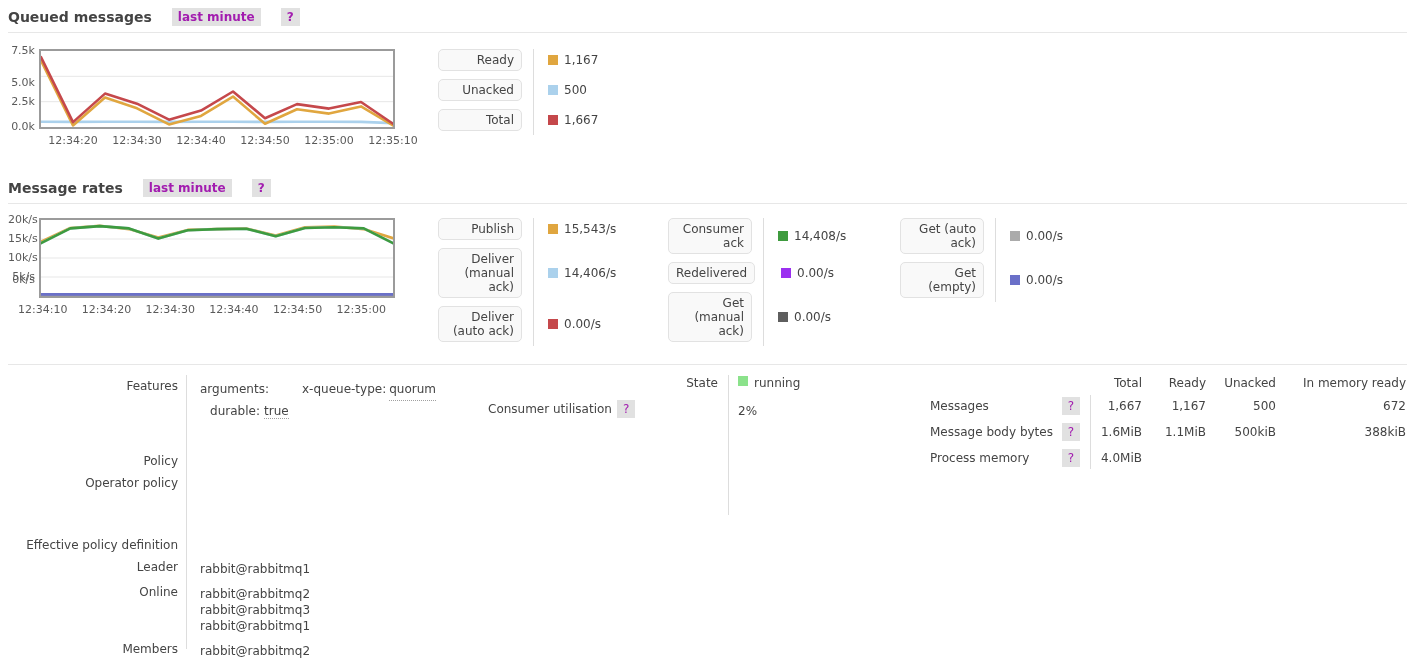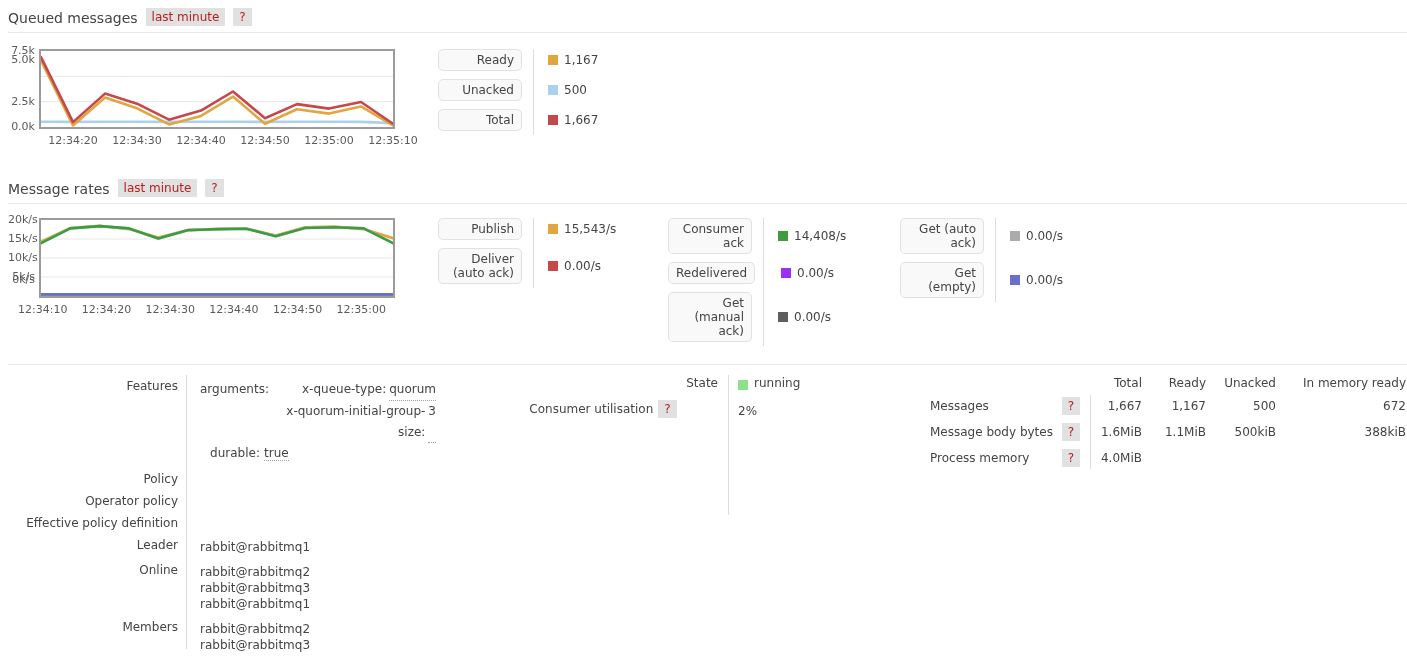--- a/index.html
+++ b/index.html
@@ -7,7 +7,7 @@
   .page{padding:8px 0 0 8px;}
 
   
-  .sec-head{display:flex;align-items:flex-end;gap:8px;font-size:14px;color:#444;}
+  .sec-head{display:flex;align-items:center;gap:20px;font-size:14px;color:#444;font-weight:bold;}
   .chip{background:#e1e1e1;color:#b91c1c;padding:2px 6px;font-size:12px;line-height:14px;cursor:pointer;}
   .chip.help{padding:2px 6px;}
   .rule{border-top:1px solid #e7e7e7;margin-top:6px;margin-right:0;}

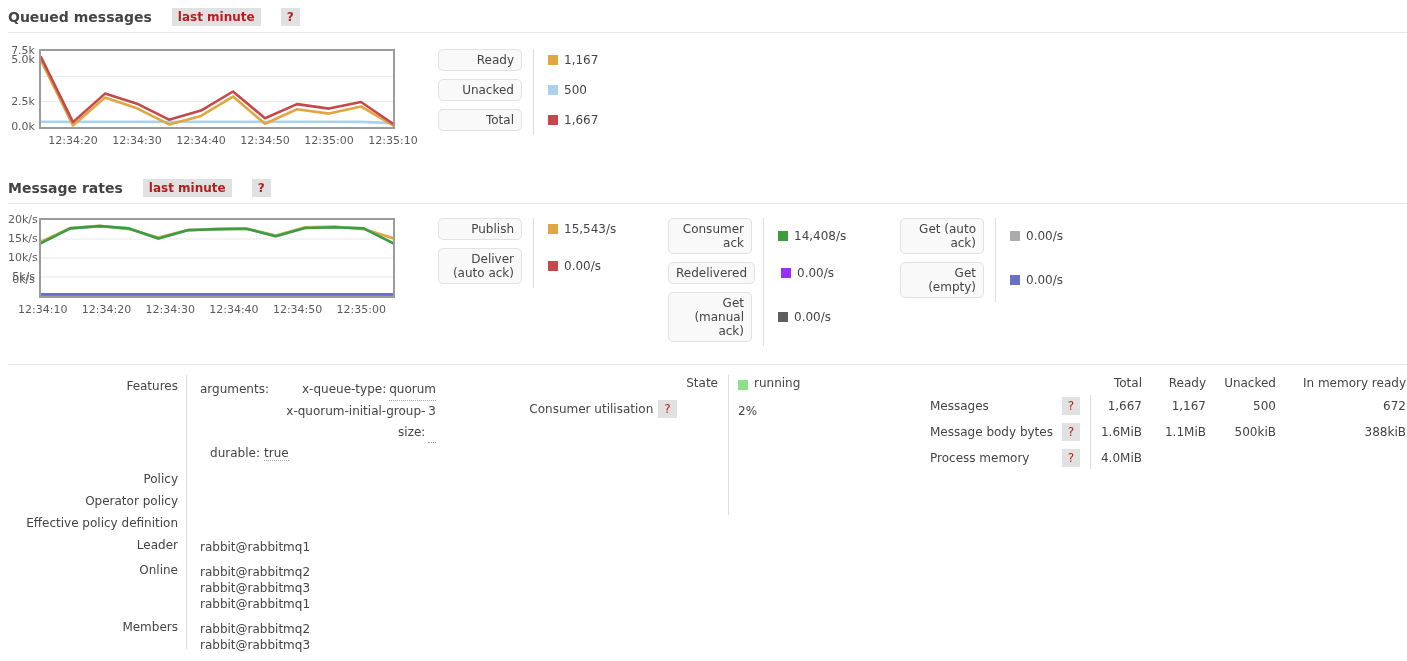--- a/index.html
+++ b/index.html
@@ -8,7 +8,7 @@
 
   
   .sec-head{display:flex;align-items:center;gap:20px;font-size:14px;color:#444;font-weight:bold;}
-  .chip{background:#e1e1e1;color:#b91c1c;padding:2px 6px;font-size:12px;line-height:14px;cursor:pointer;}
+  .chip{background:#e1e1e1;color:#a21caf;padding:2px 6px;font-size:12px;line-height:14px;cursor:pointer;}
   .chip.help{padding:2px 6px;}
   .rule{border-top:1px solid #e7e7e7;margin-top:6px;margin-right:0;}
 

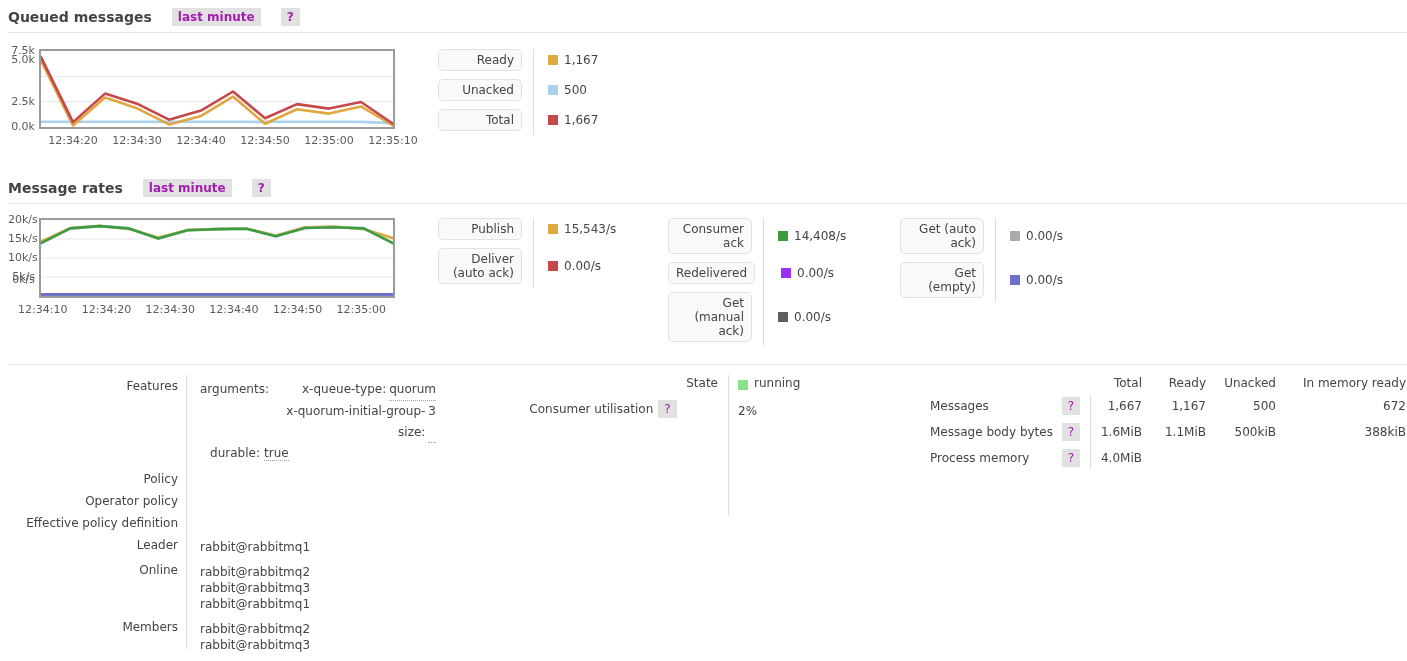--- a/index.html
+++ b/index.html
@@ -74,7 +74,7 @@
     <div class="content-row">
       <div class="chart-wrap">
           <div class="ytick" style="top:-5px">7.5k</div>
-          <div class="ytick" style="top:4px">5.0k</div>
+          <div class="ytick" style="top:27px">5.0k</div>
           <div class="ytick" style="top:45.666666666666664px">2.5k</div>
           <div class="ytick" style="top:71px">0.0k</div>
           <div class="plot"><svg width="352" height="76" viewBox="0 0 352 76" preserveAspectRatio="none">

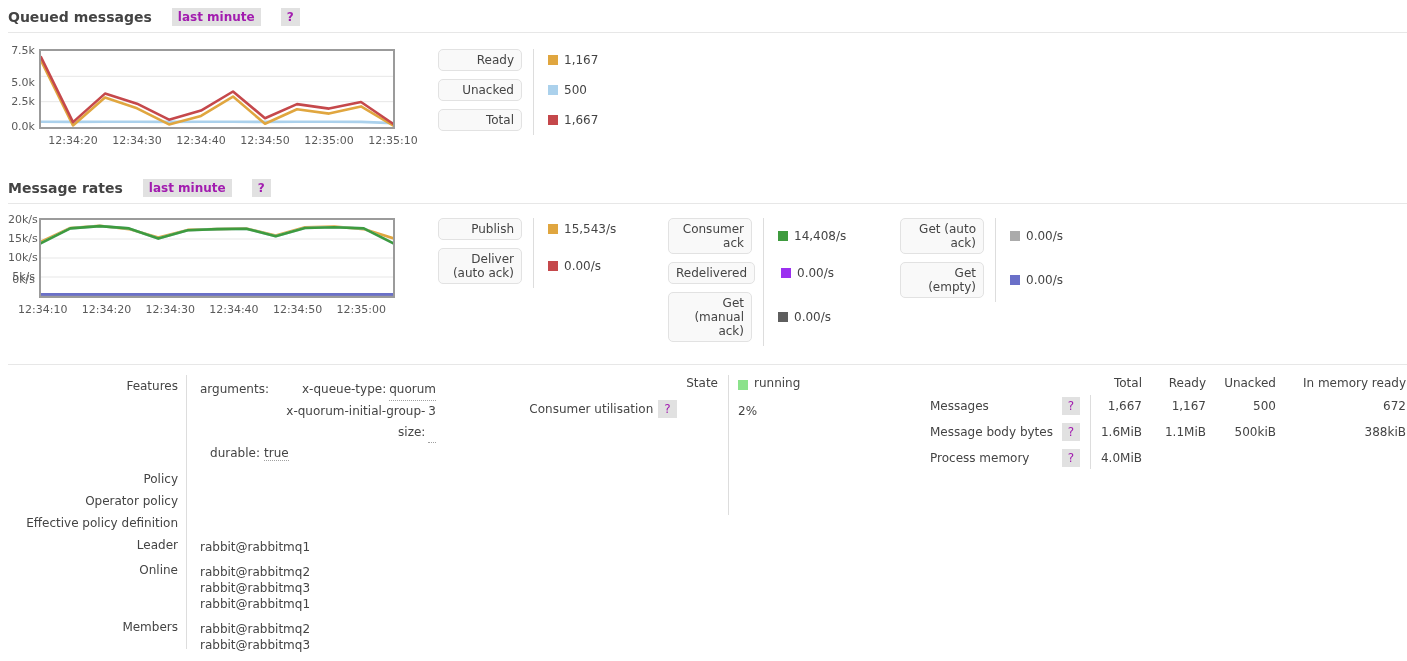--- a/index.html
+++ b/index.html
@@ -165,6 +165,13 @@
             </div>
         </div>
         <div class="lrow">
+          <button class="lbtn">Deliver (manual ack)</button>
+          <div class="lval">
+              <span class="swatch" style="background: rgb(171, 209, 236);"></span>
+              <span>14,406/s</span>
+            </div>
+        </div>
+        <div class="lrow">
           <button class="lbtn">Deliver (auto ack)</button>
           <div class="lval">
               <span class="swatch" style="background: rgb(197, 72, 75);"></span>

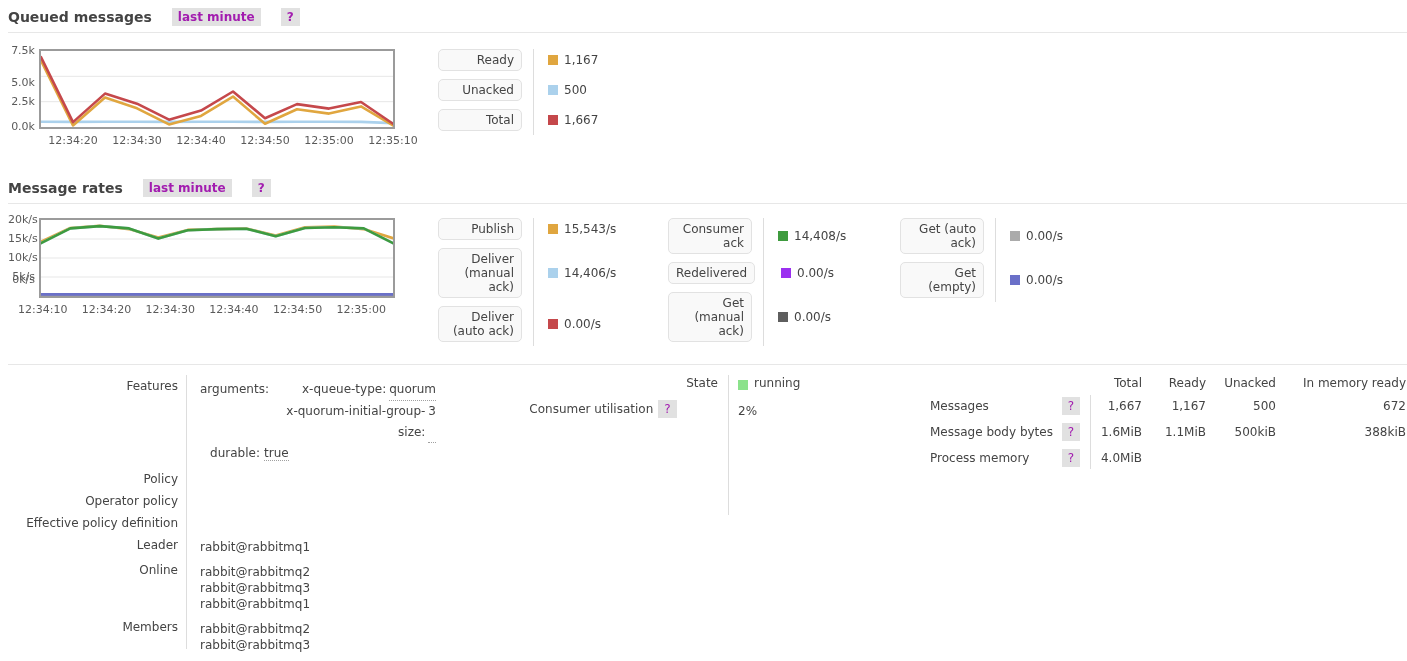--- a/index.html
+++ b/index.html
@@ -48,7 +48,7 @@
   .dmid .vsep{left:240px;top:4px;height:140px;}
   .dmid .dlabel{width:230px;}
   .dmid .dcontent{margin-left:250px;}
-  .staterow{display:flex;align-items:flex-end;gap:6px;}
+  .staterow{display:flex;align-items:flex-start;gap:6px;}
   .openfiles div{line-height:22px;}
 
   .dright{position:absolute;left:922px;top:2px;}

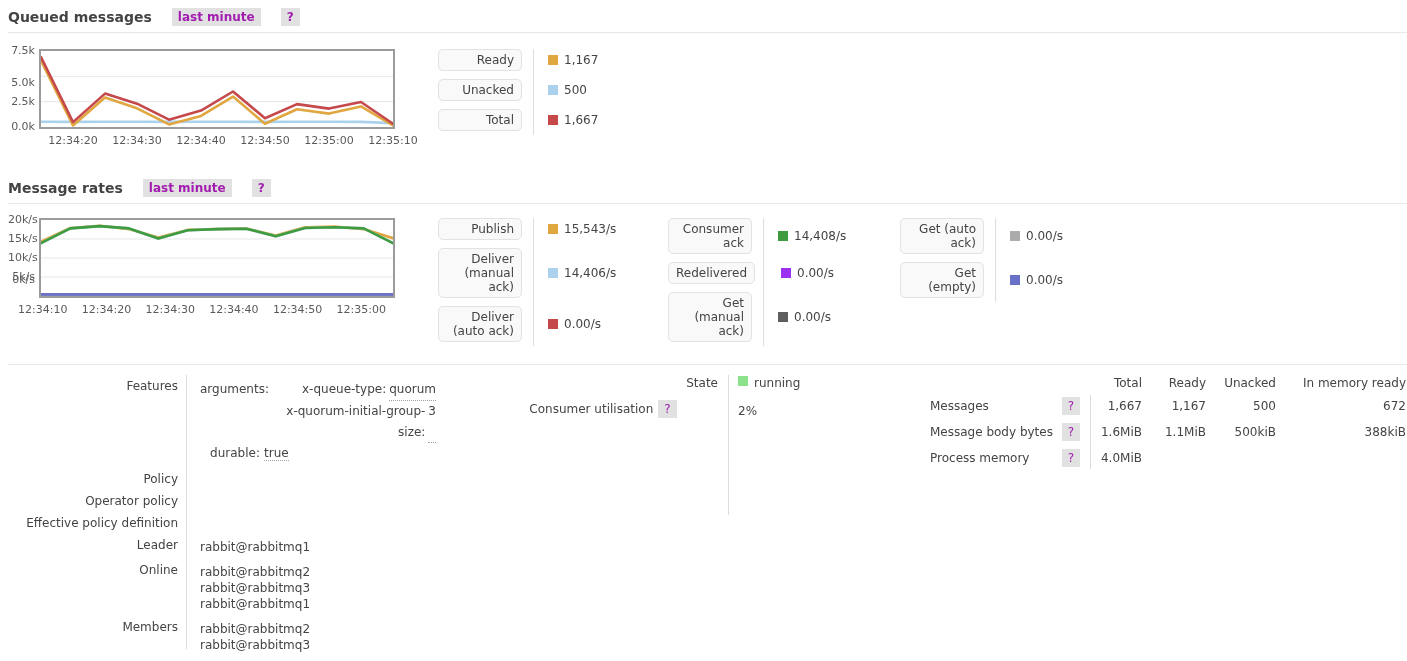--- a/index.html
+++ b/index.html
@@ -243,10 +243,6 @@
                   <span class="argkey">x-queue-type:</span>
                   <span class="argval dotted">quorum</span>
                 </div>
-                <div class="argrow">
-                  <span class="argkey">x-quorum-initial-group-size:</span>
-                  <span class="argval dotted">3</span>
-                </div>
               </div>
             </div>
             <div class="featline">

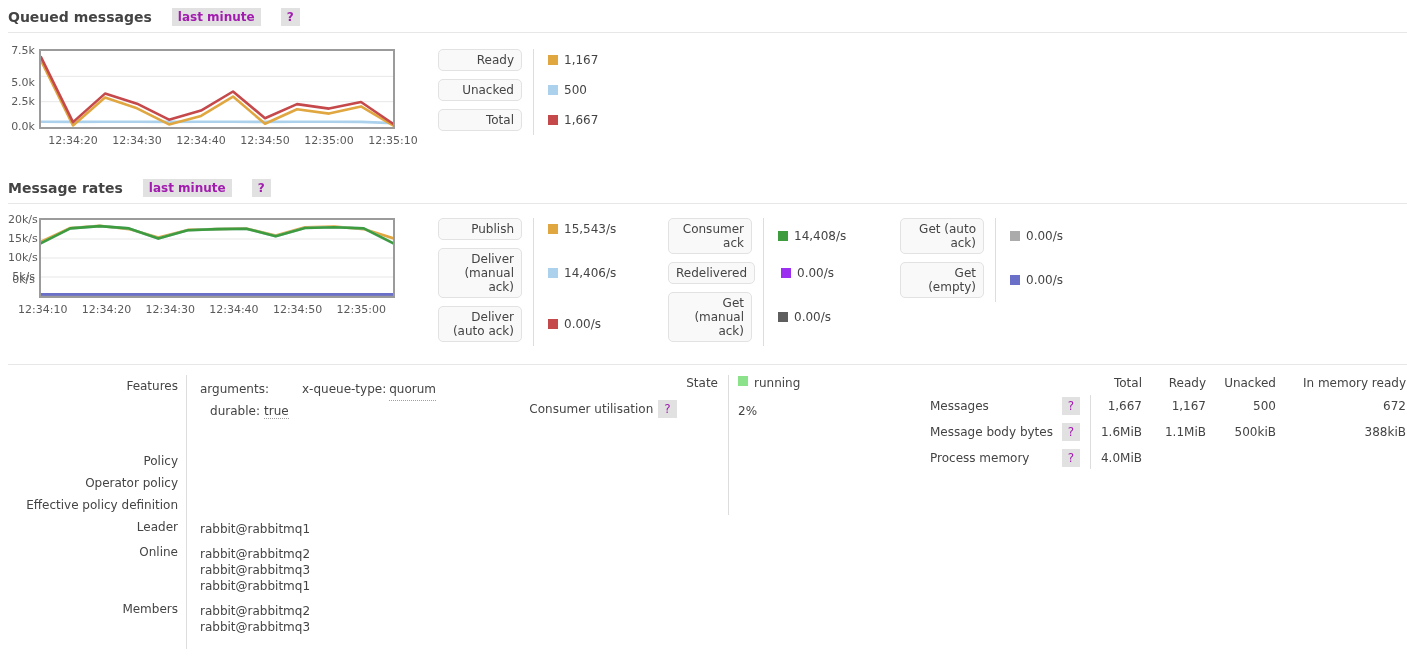--- a/index.html
+++ b/index.html
@@ -299,7 +299,7 @@
 
 
         <div class="drow" style="height:25px;">
-          <div class="dlabel" style="display:flex;justify-content:center;gap:5px;align-items:center;">
+          <div class="dlabel" style="display:flex;justify-content:flex-start;gap:5px;align-items:center;">
             <span>Consumer utilisation</span>
             <span class="chip help">?</span>
           </div>

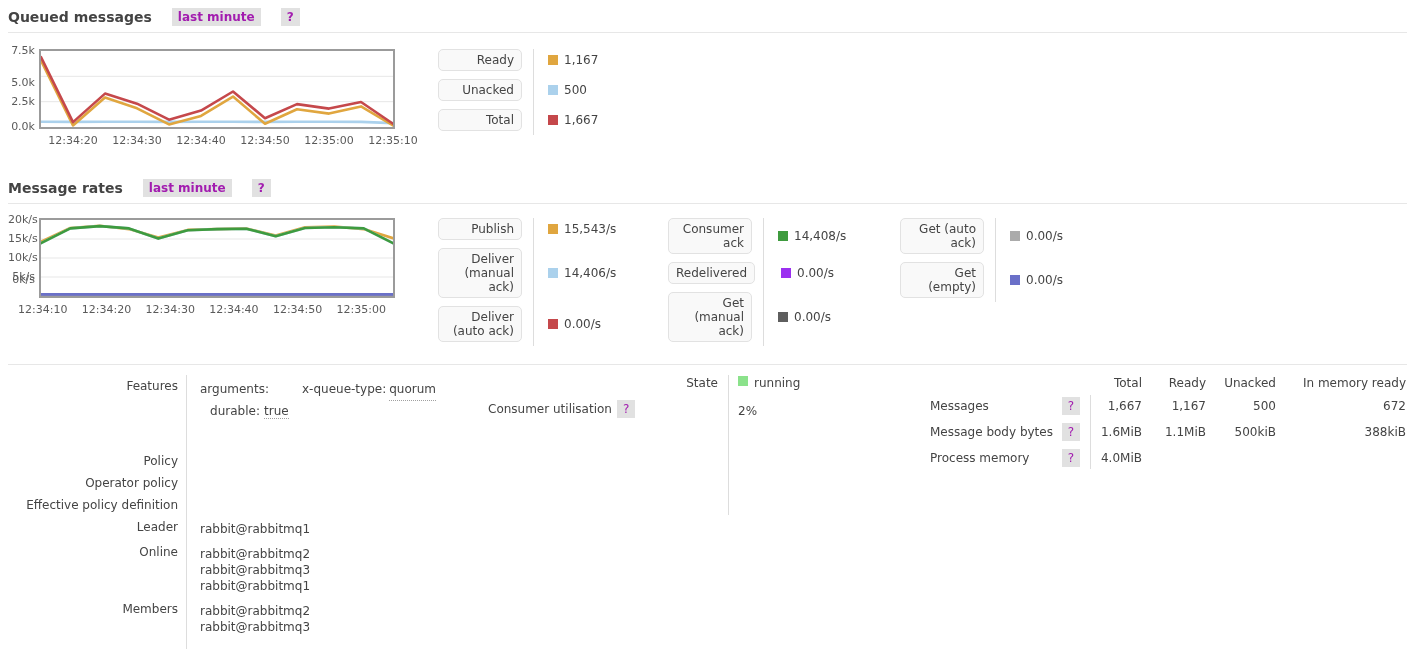--- a/index.html
+++ b/index.html
@@ -258,7 +258,7 @@
         <div class="drow" style="height:22px;">
           <div class="dlabel">Operator policy</div>
         </div>
-        <div class="drow" style="height:22px;">
+        <div class="drow" style="height:22px;margin-top:40px;">
           <div class="dlabel">Effective policy definition</div>
         </div>
 

